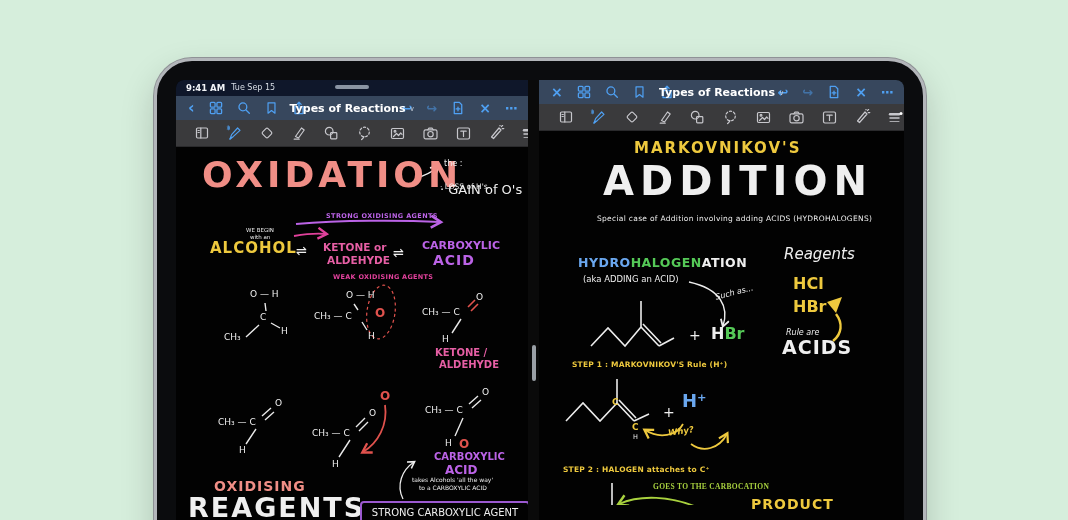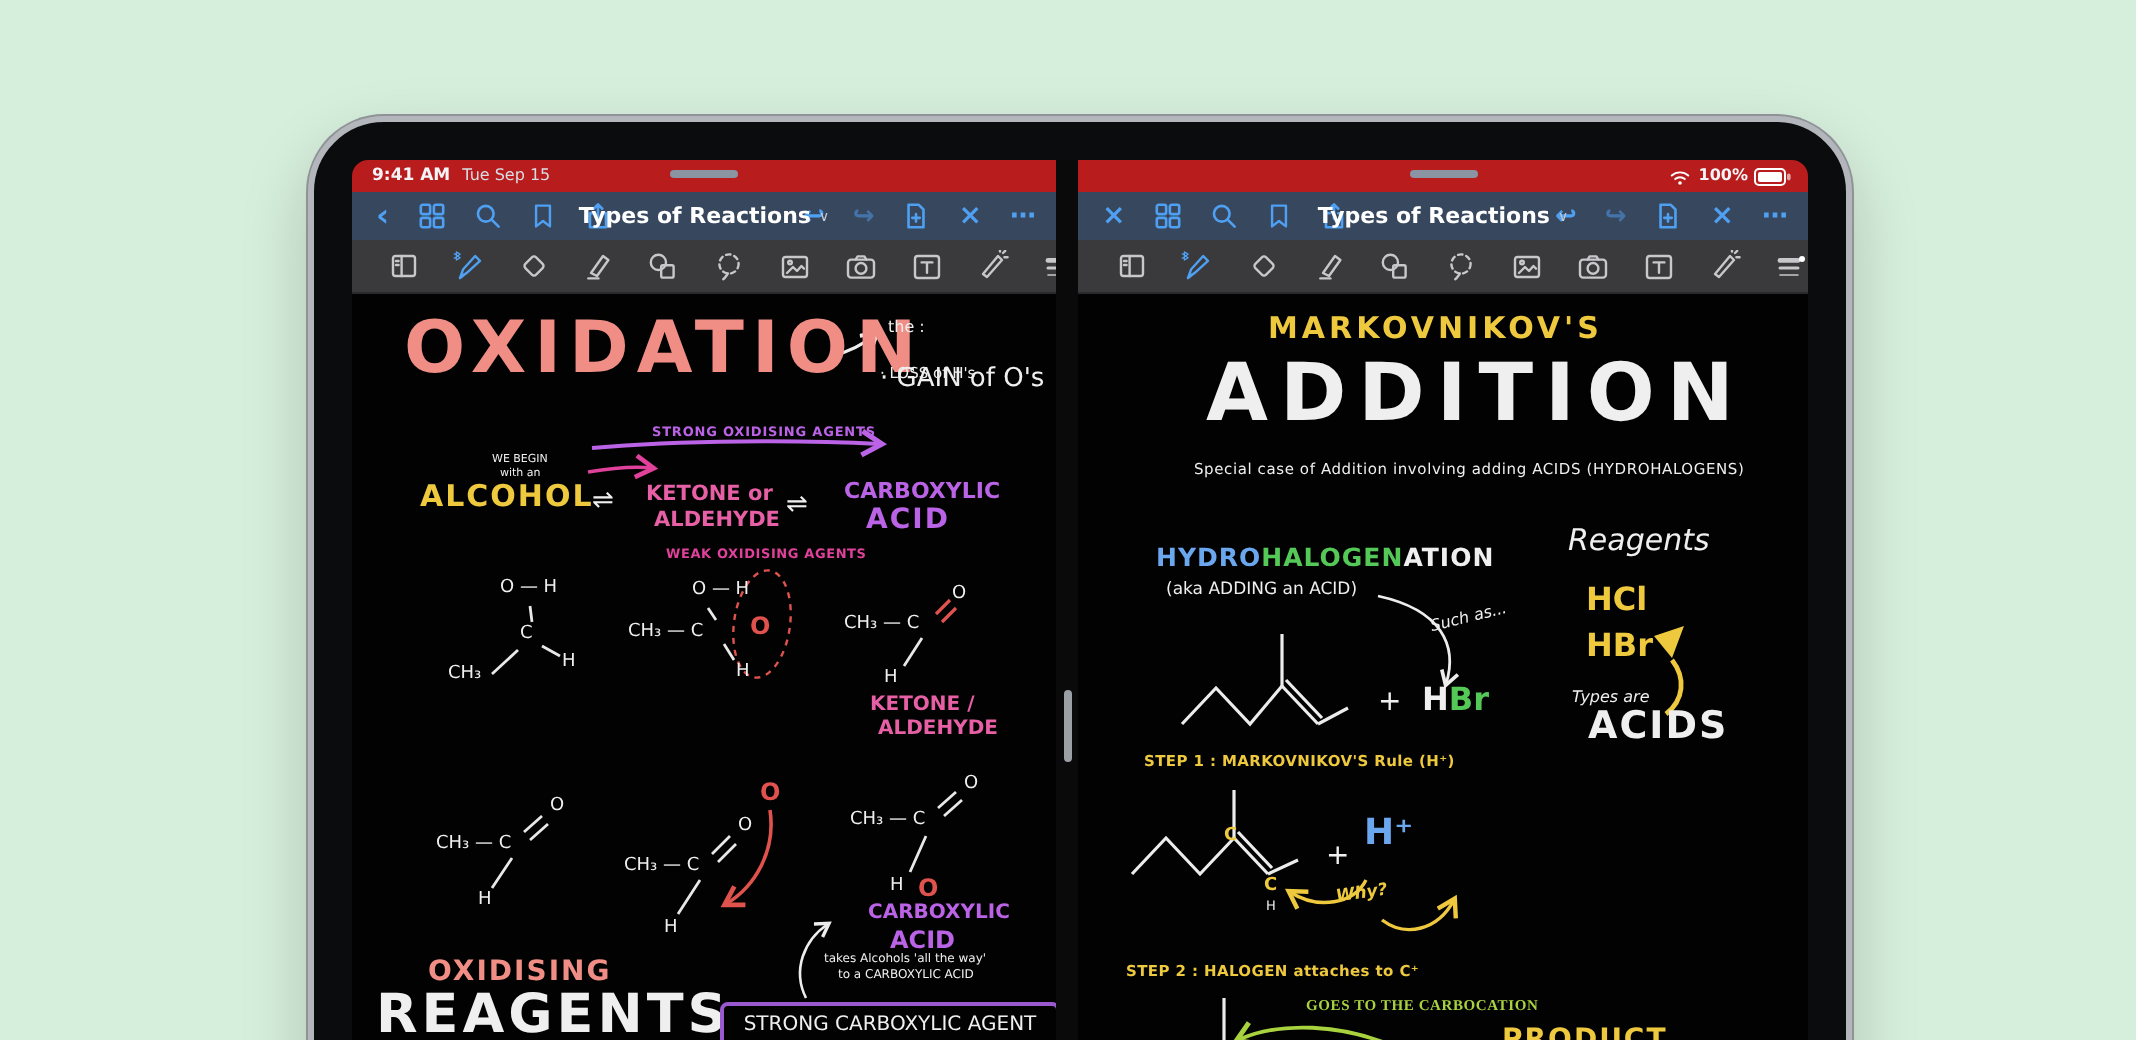--- a/index.html
+++ b/index.html
@@ -9,7 +9,7 @@
   .pane{display:flex;flex-direction:column;height:100%;}
   .pane.left{width:352px;}
   .pane.right{flex:1;}
-  .statusbar{height:16px;background:#b91c1c;position:relative;display:flex;align-items:center;color:#f2f4f7;font-size:8.5px;}
+  .statusbar{height:16px;background:#0f172a;position:relative;display:flex;align-items:center;color:#f2f4f7;font-size:8.5px;}
   .statusbar .grabber{position:absolute;left:50%;top:5px;transform:translateX(-50%);width:34px;height:4px;border-radius:2px;background:#8a94a3;}
   .navbar{height:24px;background:#37475d;position:relative;display:flex;align-items:center;justify-content:space-between;}
   .navgrp{display:flex;align-items:center;gap:14px;}

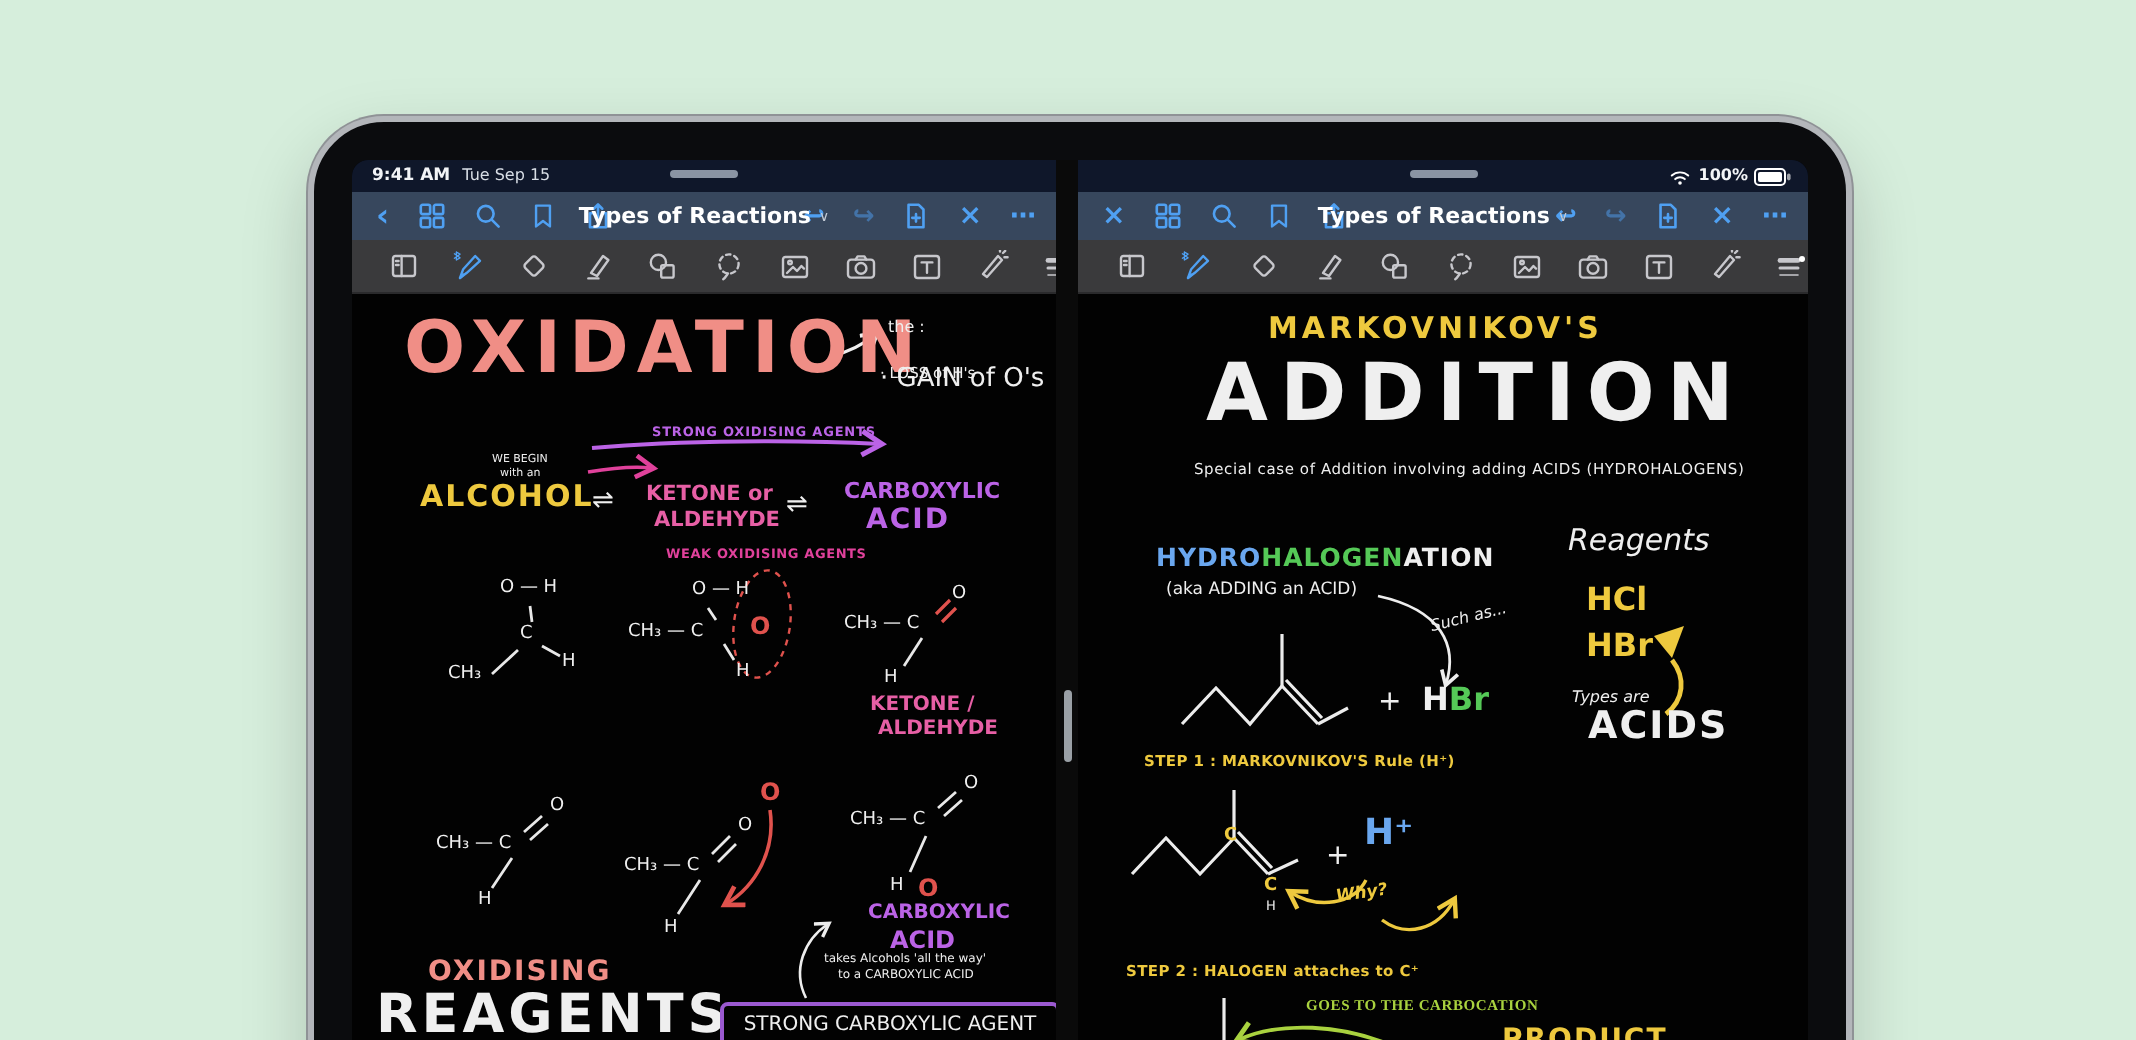--- a/index.html
+++ b/index.html
@@ -257,22 +257,6 @@
   </div>
 
   <div class="pane right">
-    <div class="statusbar">
-      <div class="grabber"></div>
-      <div style="margin-left:auto;margin-right:8px;display:flex;align-items:center;gap:3px;">
-        <svg width="12" height="9" viewBox="0 0 16 12">
-                <path d="M2.5 5 C5.5 2.2 10.5 2.2 13.5 5" stroke="#fff" stroke-width="1.3" fill="none" stroke-linecap="round"></path>
-                <path d="M4.8 7.4 C6.6 5.8 9.4 5.8 11.2 7.4" stroke="#fff" stroke-width="1.3" fill="none" stroke-linecap="round"></path>
-                <circle cx="8" cy="10" r="1.2" fill="#fff"></circle>
-              </svg>
-        <span class="t" style="position:static;font-size:8px;font-weight:bold;">100%</span>
-        <svg width="19" height="9" viewBox="0 0 19 9">
-                <rect x="0.5" y="0.5" width="15" height="8" rx="2" stroke="#fff" fill="none"></rect>
-                <rect x="2" y="2" width="12" height="5" rx="1" fill="#fff"></rect>
-                <rect x="16.5" y="2.8" width="1.8" height="3.4" rx="0.9" fill="#ffffff" opacity="0.6"></rect>
-              </svg>
-      </div>
-    </div>
     <div class="navbar">
       <div class="navgrp l">
         <span class="glyph" style="font-size:14px;">×</span>

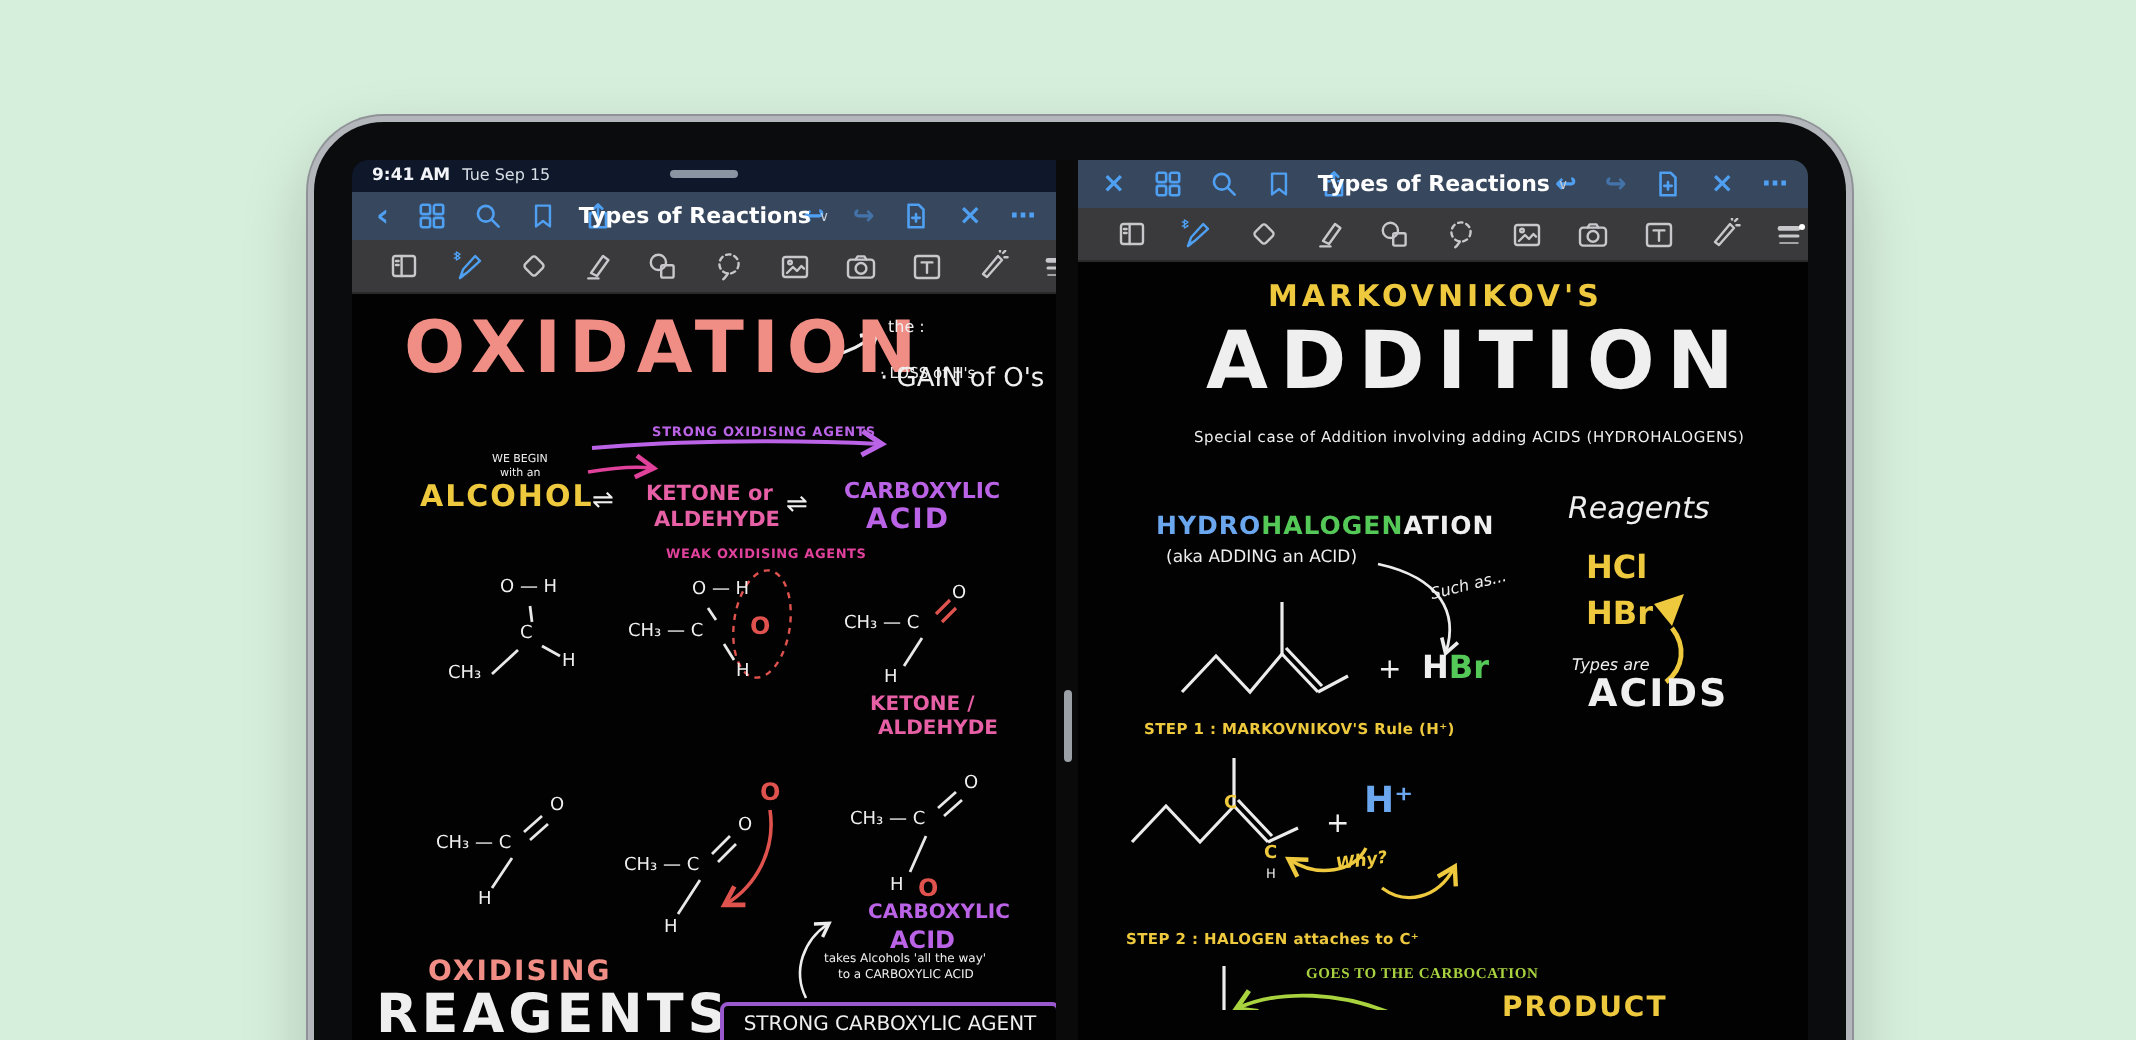--- a/index.html
+++ b/index.html
@@ -411,7 +411,7 @@
       <span class="t i c-wh" style="left:245px;top:116px;font-size:15px;">Reagents</span>
       <span class="t b c-yel" style="left:254px;top:145px;font-size:16px;">HCl</span>
       <span class="t b c-yel" style="left:254px;top:168px;font-size:16px;">HBr</span>
-      <span class="t i c-wh" style="left:247px;top:198px;font-size:8px;">Types are</span>
+      <span class="t i c-wh" style="left:247px;top:198px;font-size:8px;">Rule are</span>
       <span class="t b c-wh" style="left:255px;top:207px;font-size:19px;letter-spacing:1px;">ACIDS</span>
 
       <span class="t b c-yel" style="left:33px;top:230px;font-size:7.5px;letter-spacing:.2px;">STEP 1 :  MARKOVNIKOV'S  Rule (H⁺)</span>

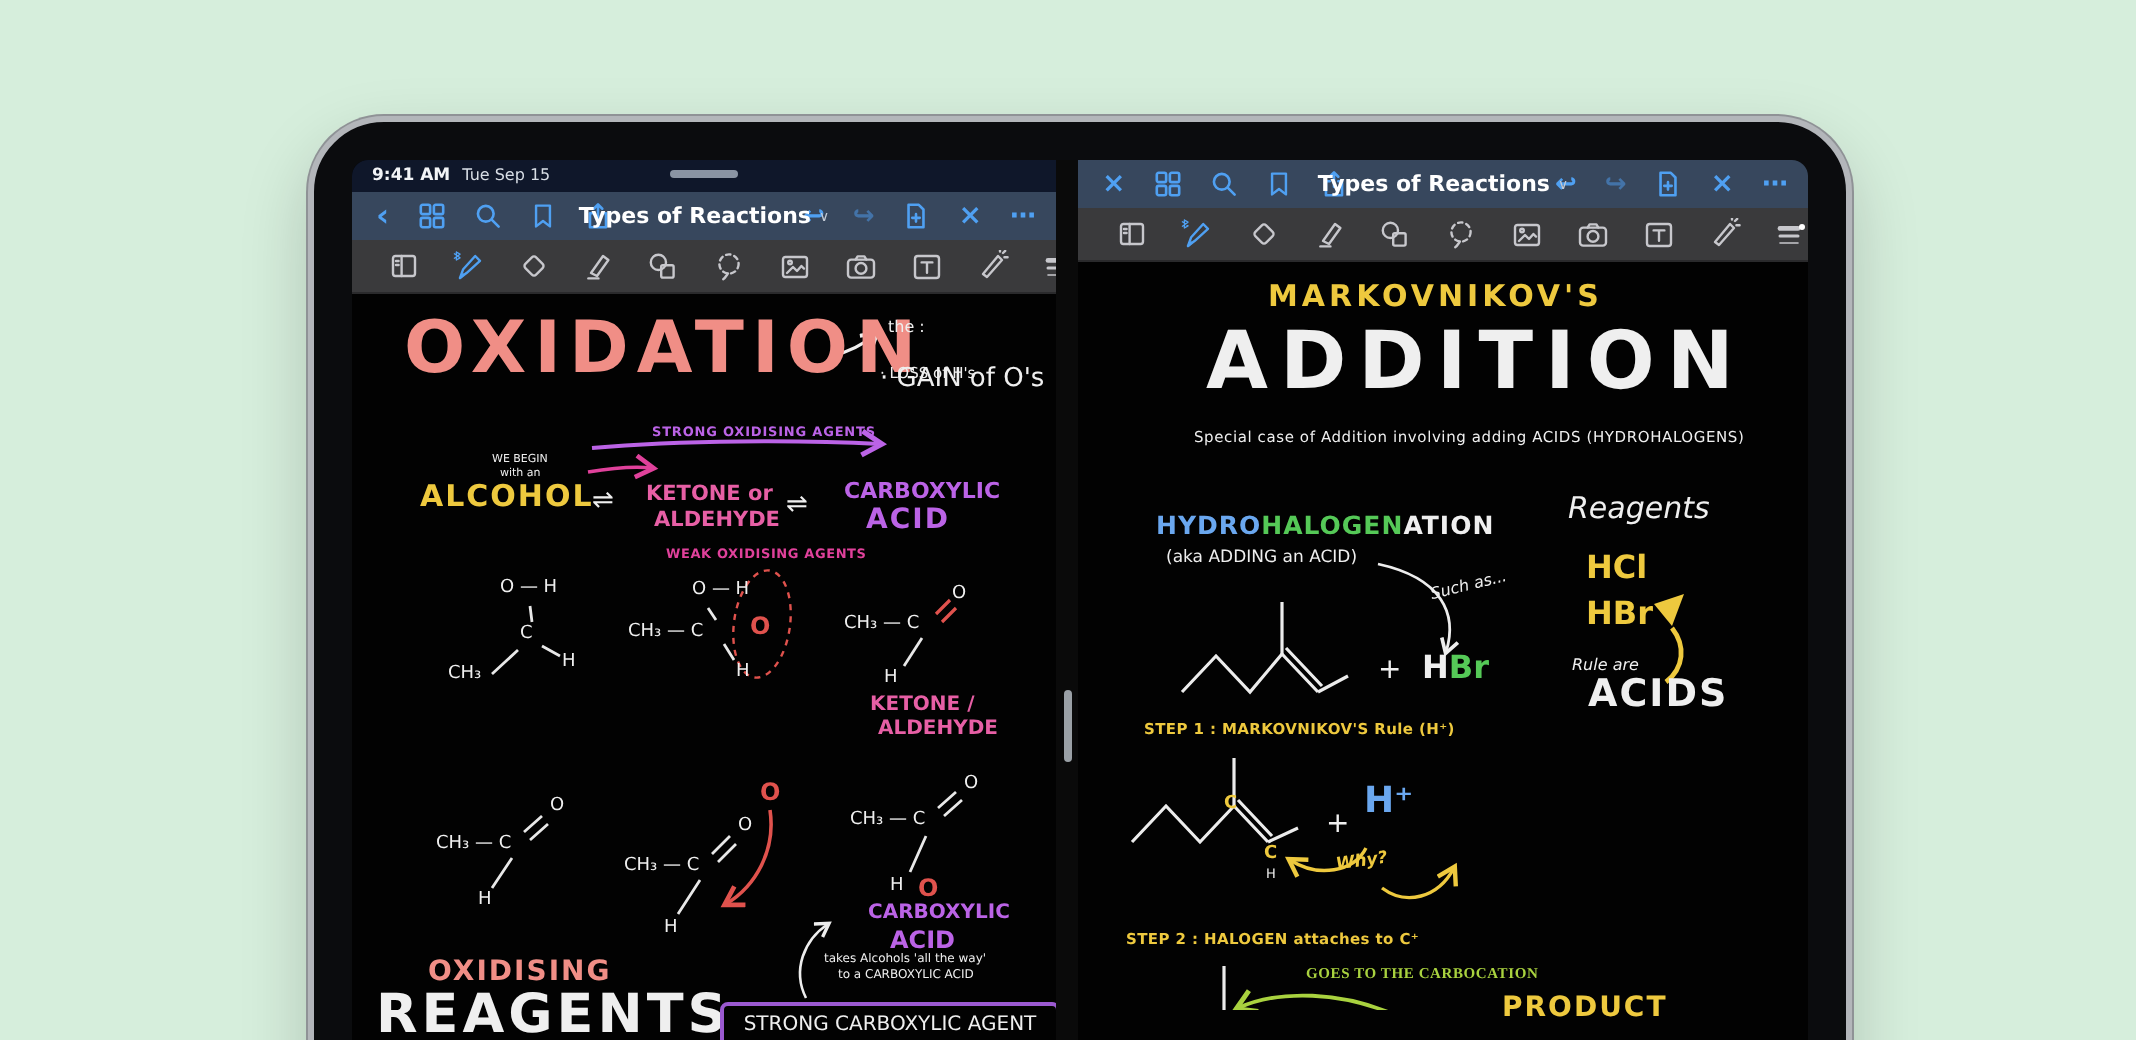--- a/index.html
+++ b/index.html
@@ -412,7 +412,7 @@
       <span class="t b c-yel" style="left:254px;top:145px;font-size:16px;">HCl</span>
       <span class="t b c-yel" style="left:254px;top:168px;font-size:16px;">HBr</span>
       <span class="t i c-wh" style="left:247px;top:198px;font-size:8px;">Rule are</span>
-      <span class="t b c-wh" style="left:255px;top:207px;font-size:19px;letter-spacing:1px;">ACIDS</span>
+      <span class="t b c-wh" style="left:243px;top:207px;font-size:19px;letter-spacing:1px;">ACIDS</span>
 
       <span class="t b c-yel" style="left:33px;top:230px;font-size:7.5px;letter-spacing:.2px;">STEP 1 :  MARKOVNIKOV'S  Rule (H⁺)</span>
       <span class="t b c-yel" style="left:73px;top:267px;font-size:9px;">C</span>

